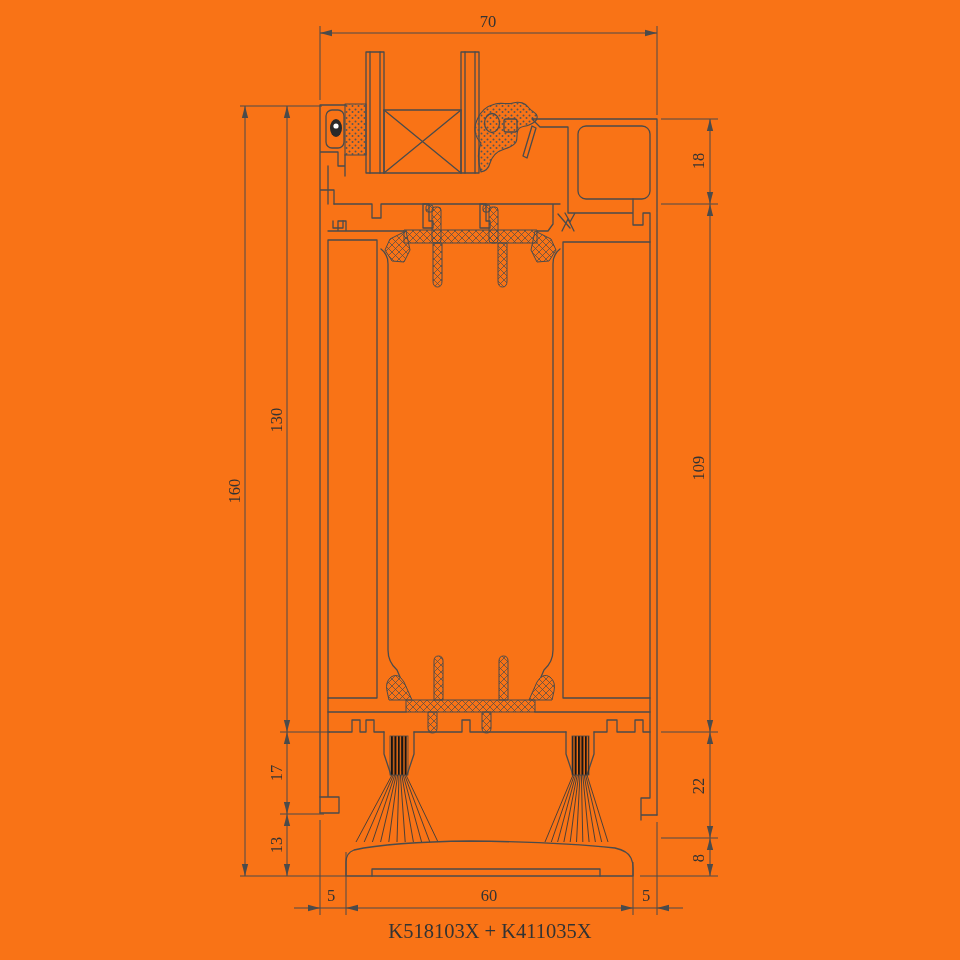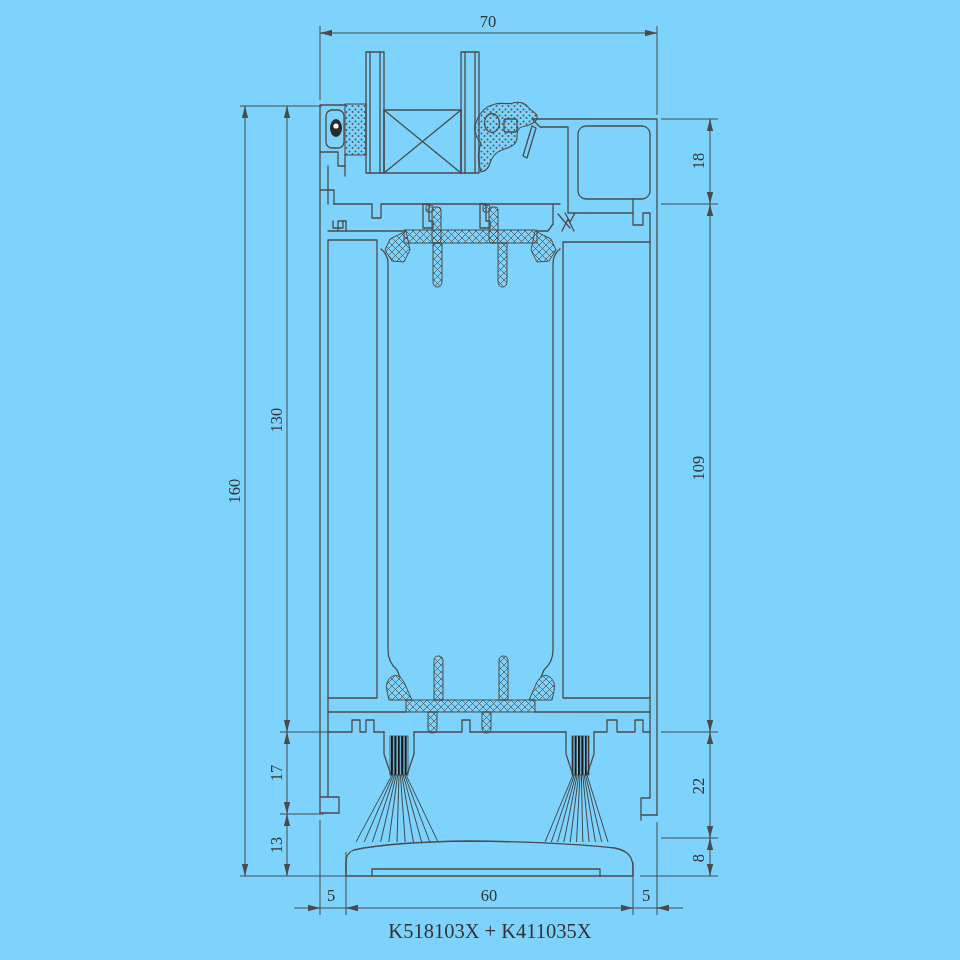--- a/index.html
+++ b/index.html
@@ -3,7 +3,7 @@
 <meta charset="utf-8">
 <style>
   html,body{margin:0;padding:0;background:#ffffff;}
-  .canvas{width:960px;height:960px;position:relative;background:#7dd3fc;overflow:hidden;}
+  .canvas{width:960px;height:960px;position:relative;background:#f97316;overflow:hidden;}
   svg{display:block;}
   text{font-family:"Liberation Serif","DejaVu Serif",serif;fill:#333333;}
   .dimtxt{font-size:16.5px;}

